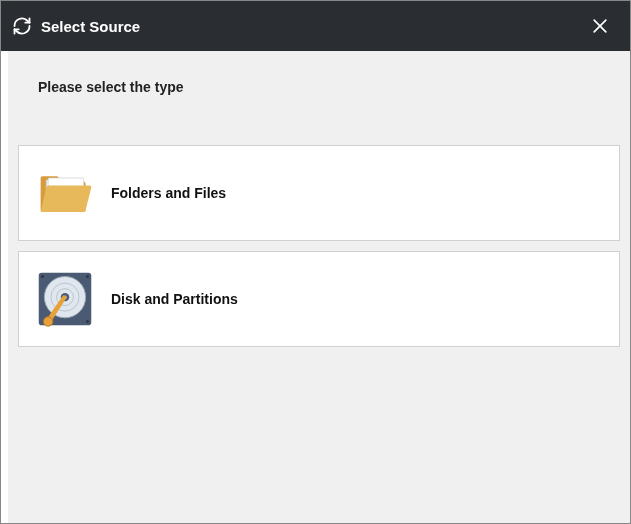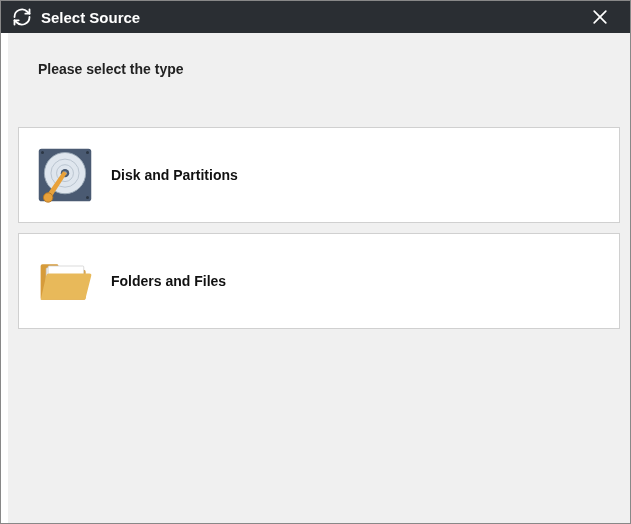--- a/index.html
+++ b/index.html
@@ -20,7 +20,7 @@
   .titlebar {
     background: #2a2e33;
     color: #fff;
-    height: 32px;
+    height: 50px;
     display: flex;
     align-items: center;
     padding: 0 10px;

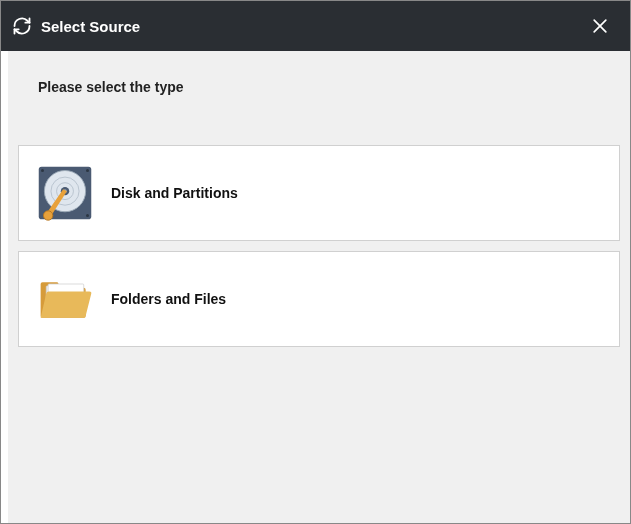--- a/index.html
+++ b/index.html
@@ -111,6 +111,18 @@
     <div class="option">
       <div class="icon-wrap">
         <svg viewBox="0 0 64 64" width="60" height="60">
+          <path d="M6 16 L6 50 Q6 52 8 52 L52 52 Q54 52 54 50 L54 22 Q54 20 52 20 L28 20 L24 14 L8 14 Q6 14 6 16 Z" fill="#d69b3a"></path>
+          <rect x="12" y="18" width="38" height="20" rx="1" fill="#f2f2f2" stroke="#cfcfcf" stroke-width="0.8"></rect>
+          <rect x="14" y="16" width="38" height="20" rx="1" fill="#ffffff" stroke="#cfcfcf" stroke-width="0.8"></rect>
+          <path d="M6 52 L12 26 Q12.5 24 14.5 24 L58 24 Q60.5 24 60 26.5 L54 50 Q53.5 52 51.5 52 Z" fill="#e8b95a"></path>
+        </svg>
+      </div>
+      <div class="label">Folders and Files</div>
+    </div>
+
+    <div class="option">
+      <div class="icon-wrap">
+        <svg viewBox="0 0 64 64" width="60" height="60">
           <rect x="4" y="4" width="56" height="56" rx="3" fill="#4a5a72"></rect>
           <circle cx="32" cy="30" r="22" fill="#dfe6ee"></circle>
           <circle cx="32" cy="30" r="22" fill="none" stroke="#9aa7b5" stroke-width="1"></circle>
@@ -128,18 +140,6 @@
       <div class="label">Disk and Partitions</div>
     </div>
 
-    <div class="option">
-      <div class="icon-wrap">
-        <svg viewBox="0 0 64 64" width="60" height="60">
-          <path d="M6 16 L6 50 Q6 52 8 52 L52 52 Q54 52 54 50 L54 22 Q54 20 52 20 L28 20 L24 14 L8 14 Q6 14 6 16 Z" fill="#d69b3a"></path>
-          <rect x="12" y="18" width="38" height="20" rx="1" fill="#f2f2f2" stroke="#cfcfcf" stroke-width="0.8"></rect>
-          <rect x="14" y="16" width="38" height="20" rx="1" fill="#ffffff" stroke="#cfcfcf" stroke-width="0.8"></rect>
-          <path d="M6 52 L12 26 Q12.5 24 14.5 24 L58 24 Q60.5 24 60 26.5 L54 50 Q53.5 52 51.5 52 Z" fill="#e8b95a"></path>
-        </svg>
-      </div>
-      <div class="label">Folders and Files</div>
-    </div>
-
   </div>
 </div>
 

